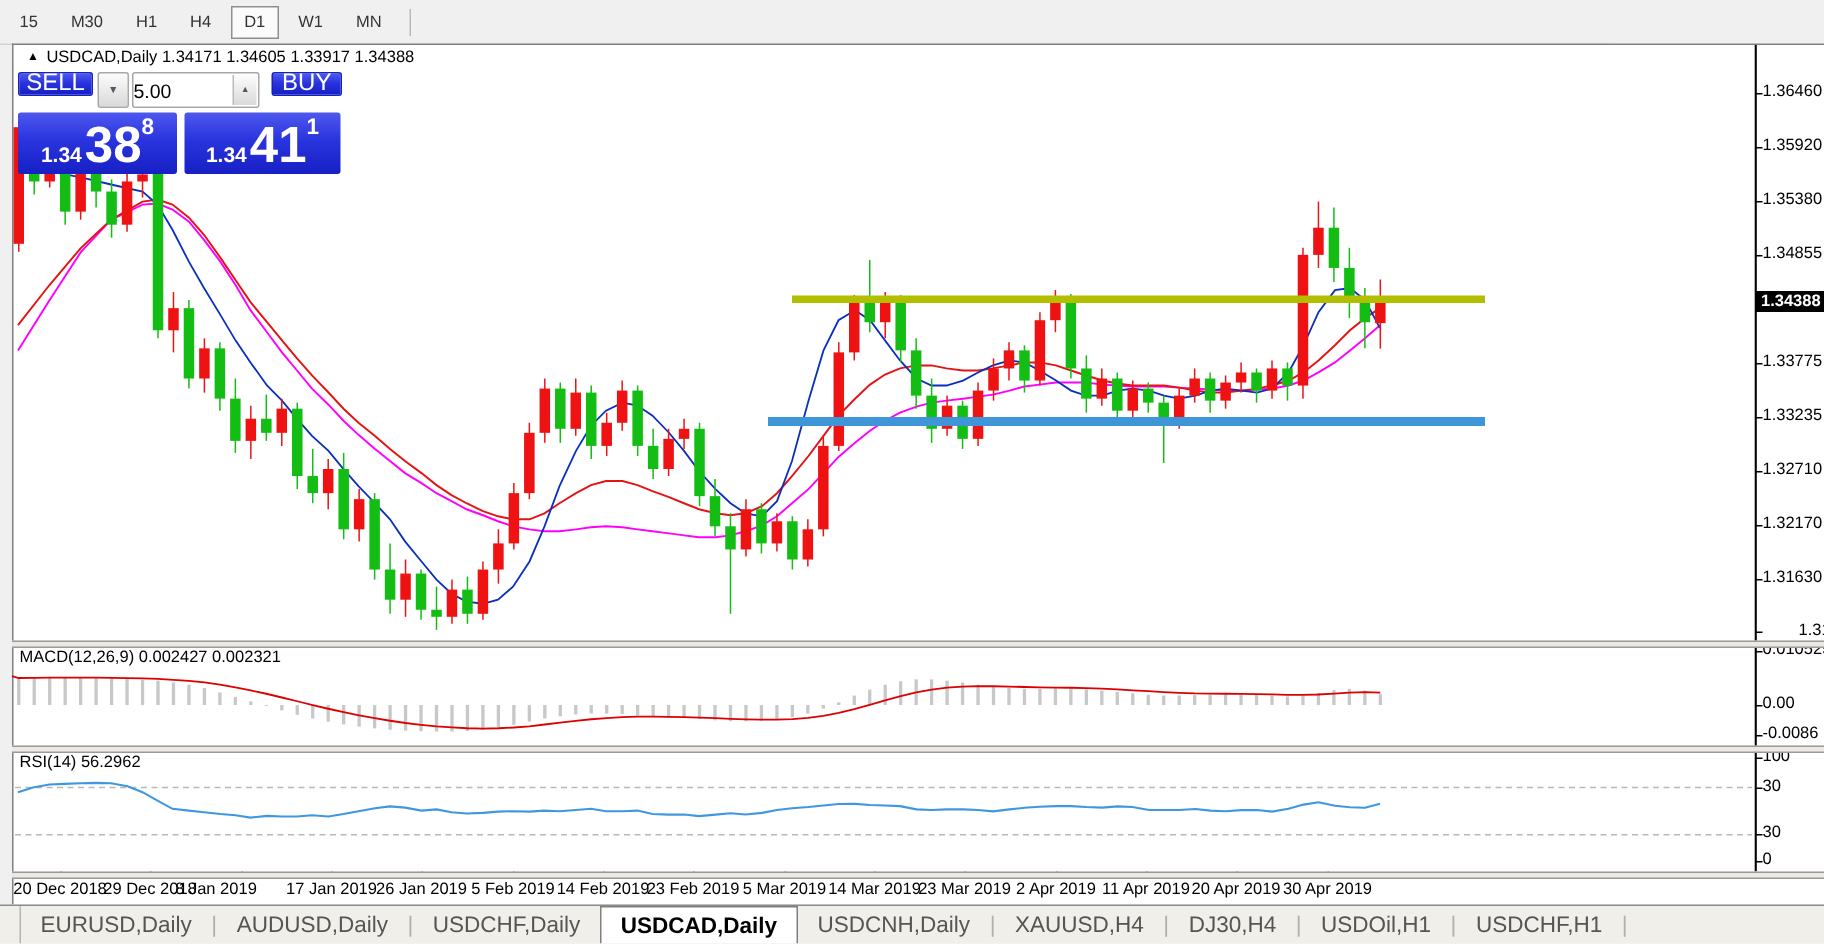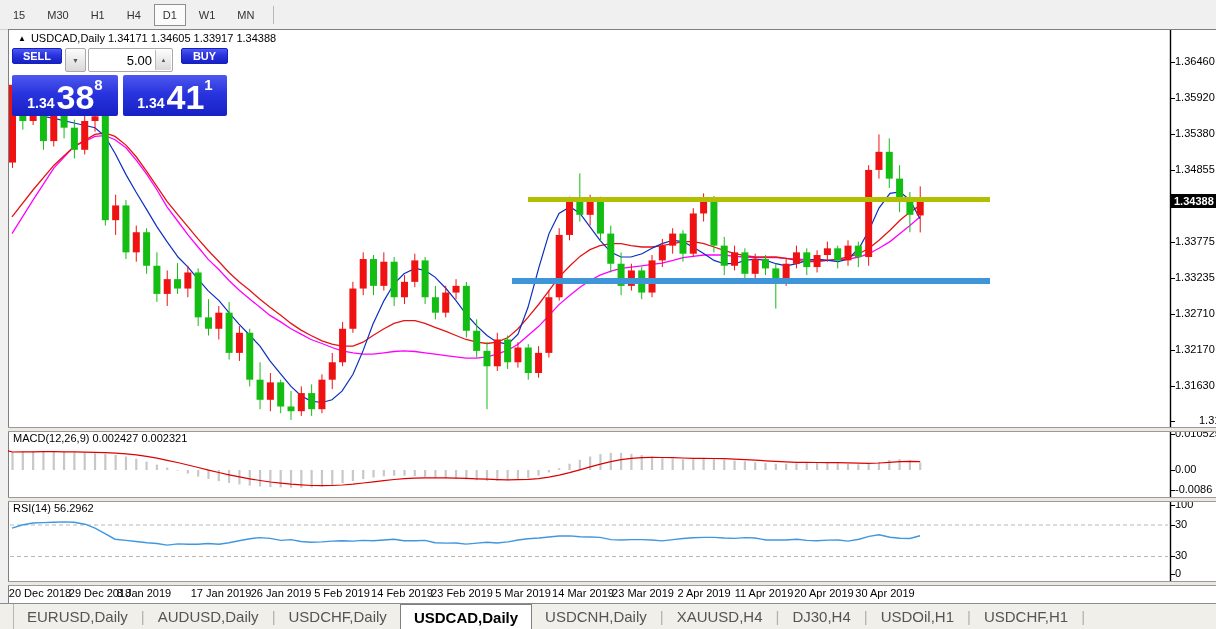--- a/index.html
+++ b/index.html
@@ -23,7 +23,7 @@
   .tp-row1{display:flex;height:25px;}
   .blue-grad{background:linear-gradient(180deg,#4e58ee 0%,#2a34de 45%,#1720c4 100%);}
   .tp-btn{width:50px;height:16px;border-radius:2px;border:1px solid #1520c0;color:#fff;
-    font-size:11px;display:flex;align-items:center;justify-content:center;box-sizing:border-box;font-weight:bold;}
+    font-size:16px;display:flex;align-items:center;justify-content:center;box-sizing:border-box;}
   .tp-dd{width:21px;height:24px;margin-left:3px;border:1px solid #a8a8a8;border-radius:2px;
     background:linear-gradient(180deg,#fcfcfc,#d9d9d9);display:flex;align-items:center;
     justify-content:center;font-size:7px;color:#556;box-sizing:border-box;}

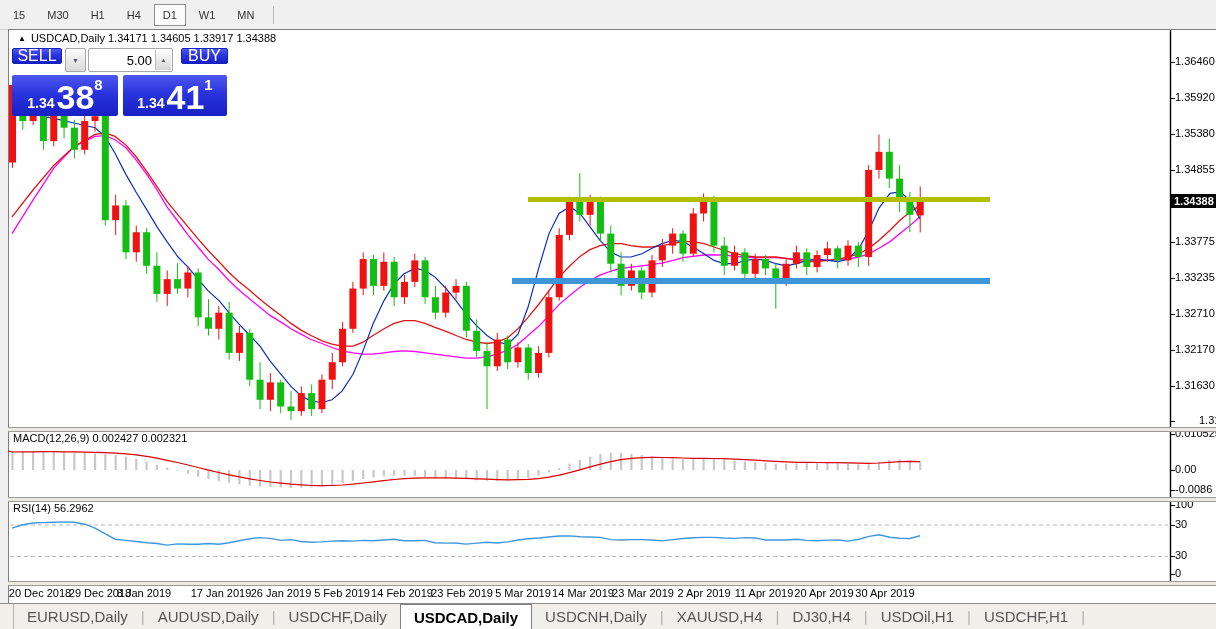--- a/index.html
+++ b/index.html
@@ -29,7 +29,7 @@
     justify-content:center;font-size:7px;color:#556;box-sizing:border-box;}
   .tp-amt{position:relative;width:85px;height:24px;margin-left:2px;background:#fff;
     border:1px solid #a8a8a8;border-radius:2px;box-sizing:border-box;display:flex;
-    align-items:center;justify-content:flex-end;font-size:13px;color:#000;padding-right:20px;}
+    align-items:center;font-size:13px;color:#000;padding-right:20px;}
   .tp-spin{position:absolute;right:1px;top:1px;bottom:1px;width:15px;
     background:linear-gradient(180deg,#fcfcfc,#d9d9d9);border-left:1px solid #bbb;
     display:flex;align-items:center;justify-content:center;font-size:6px;color:#556;}

